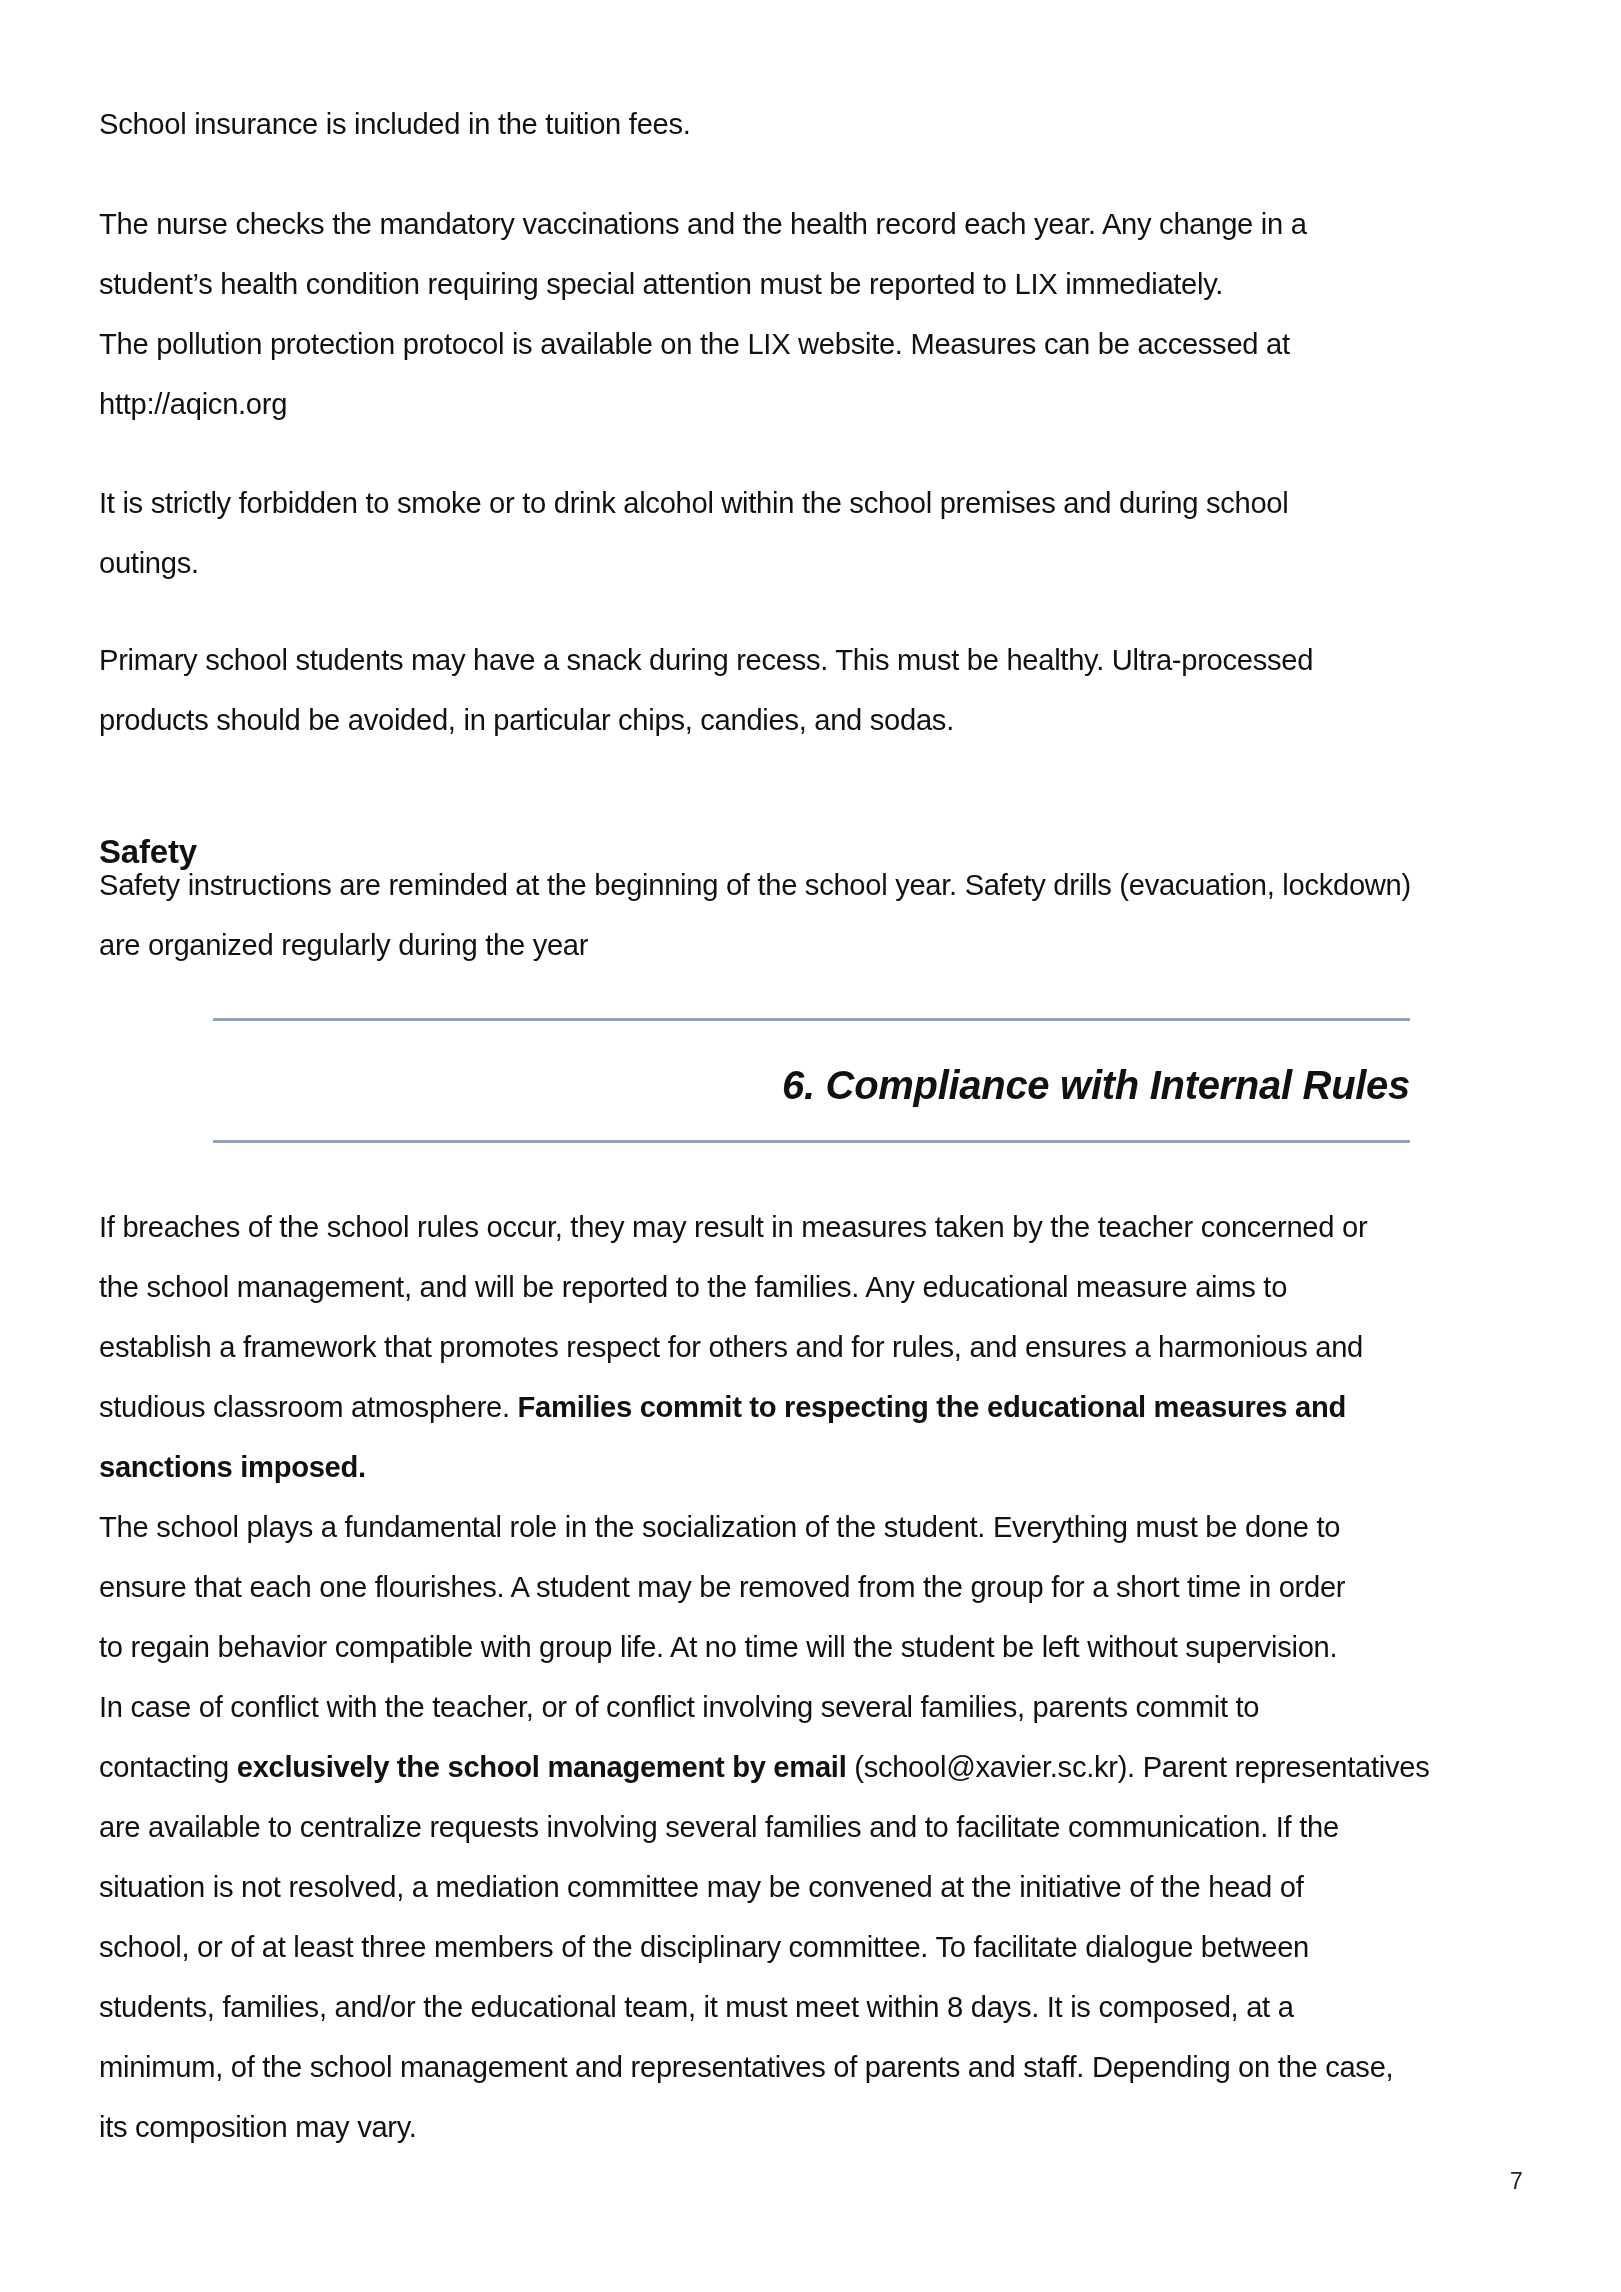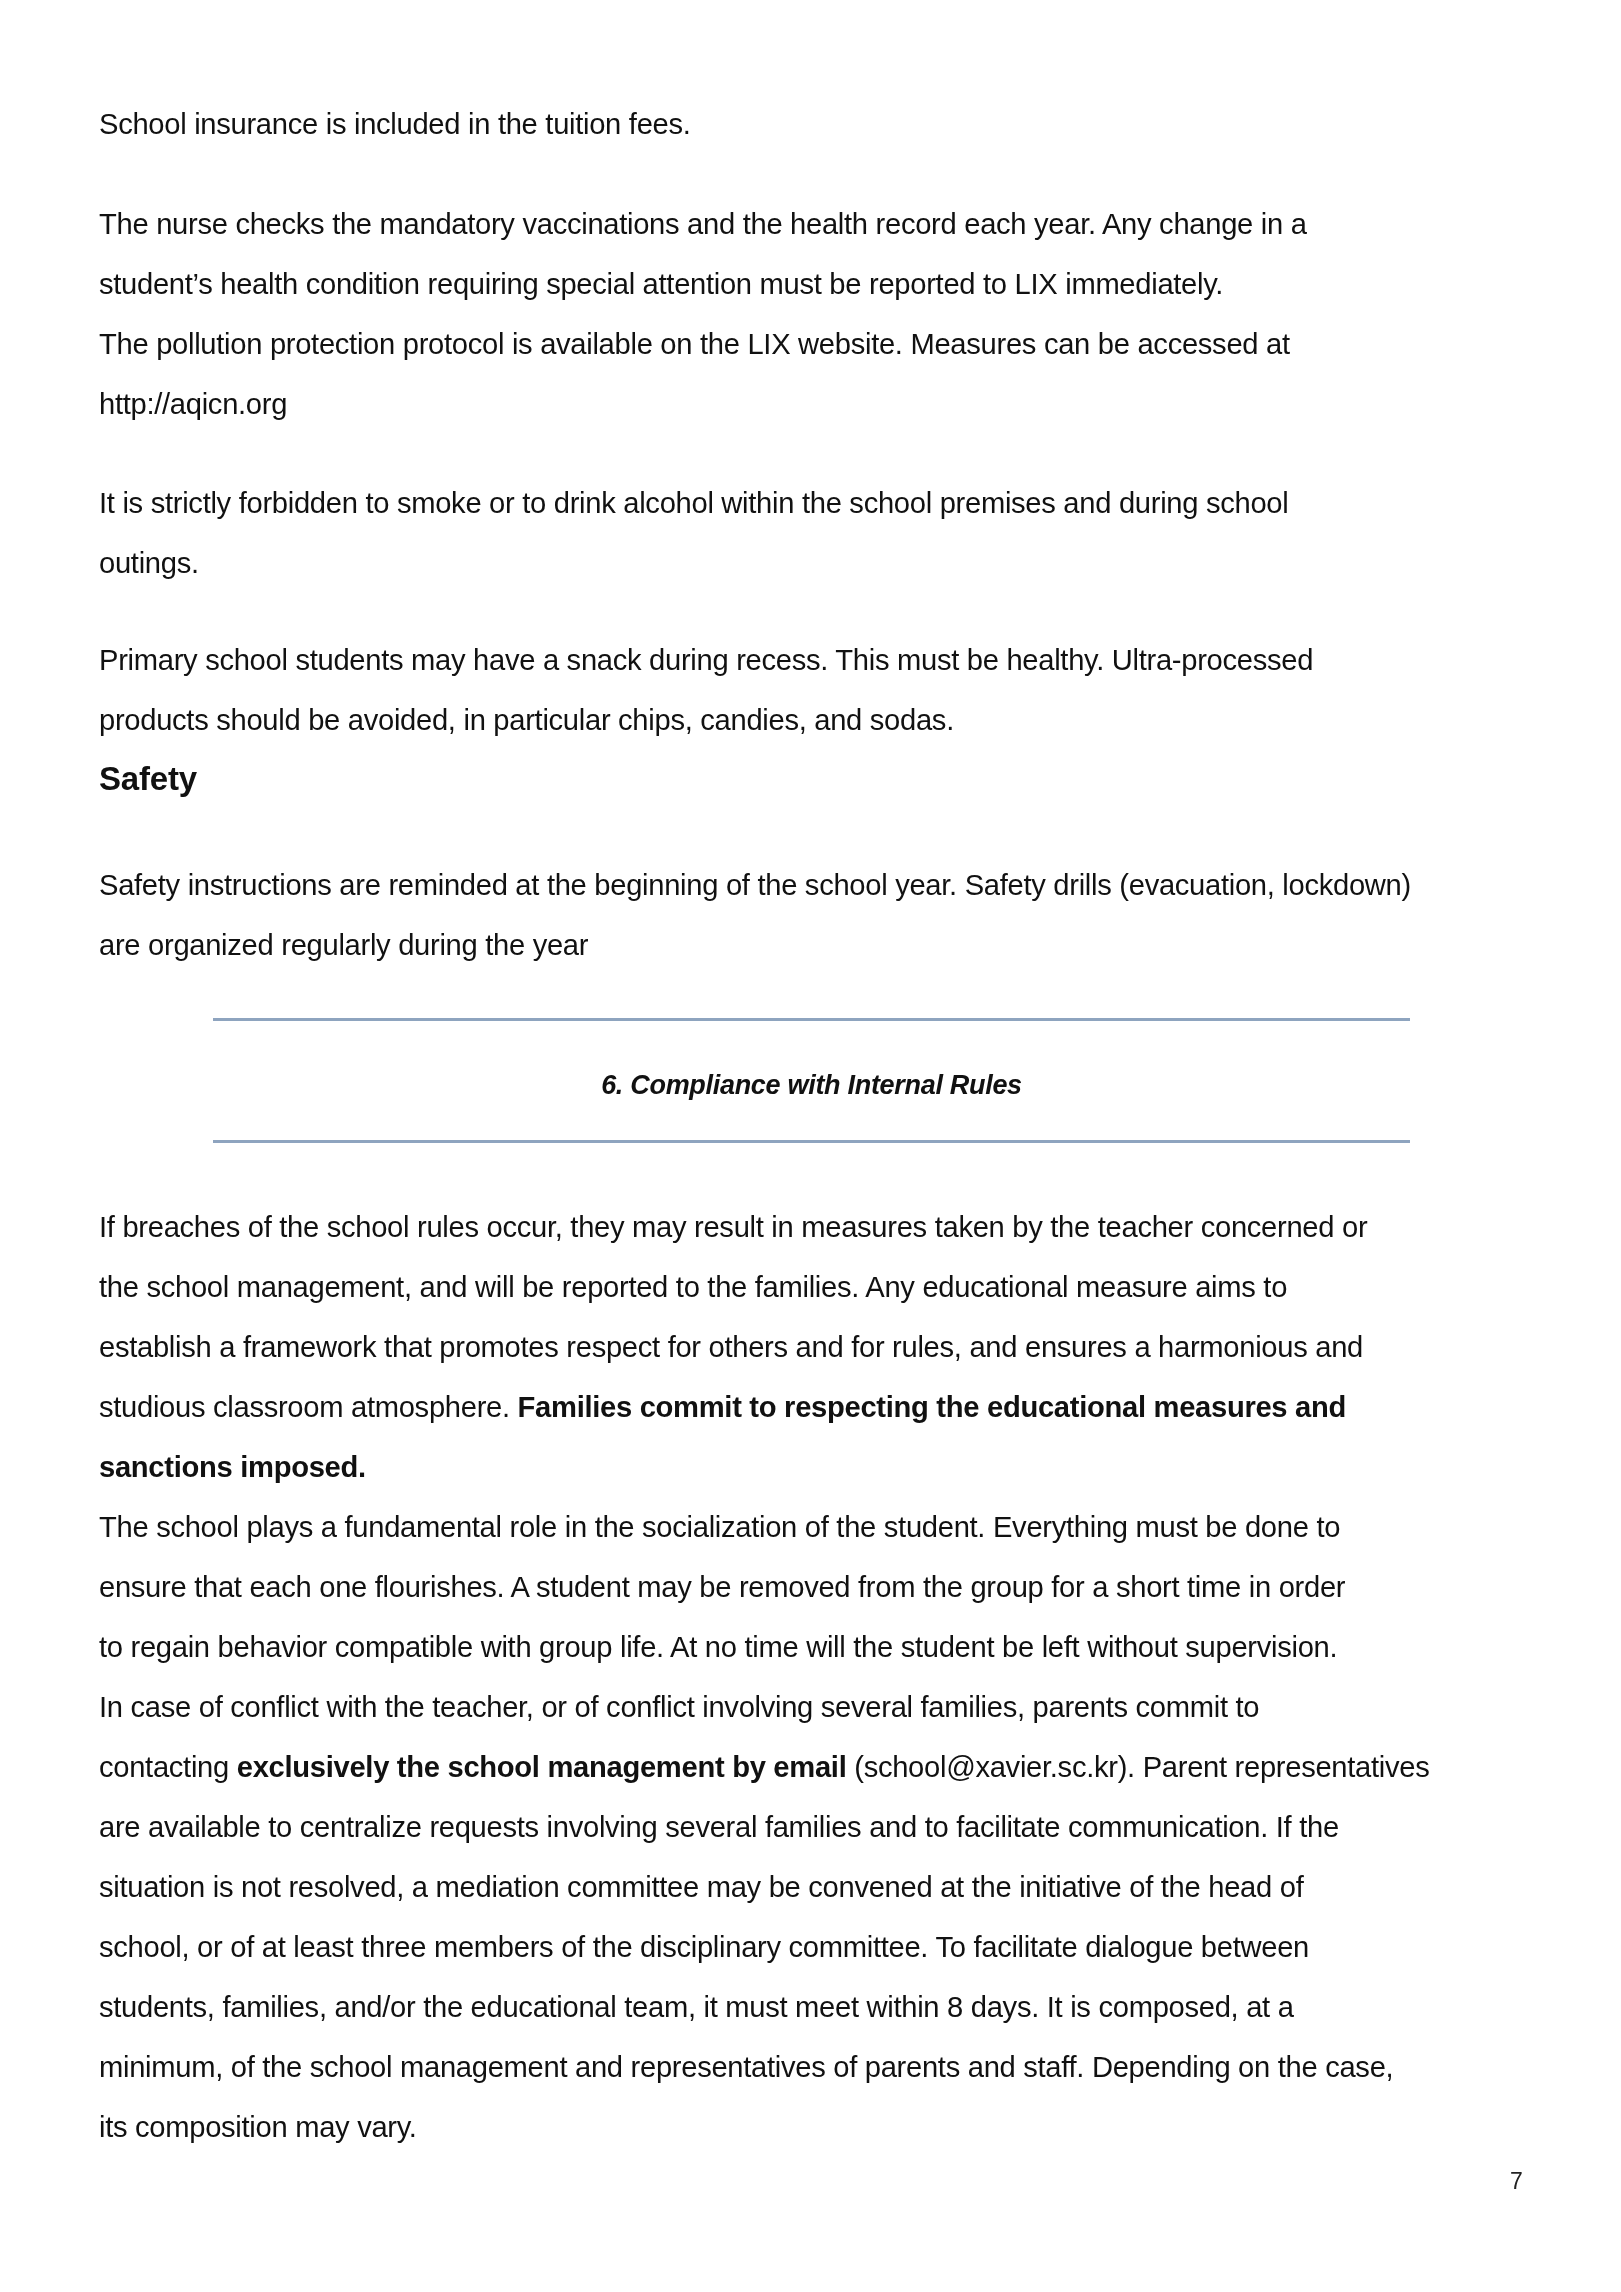--- a/index.html
+++ b/index.html
@@ -9,7 +9,7 @@
           white-space: nowrap; letter-spacing: -0.3px; transform: scaleX(0.985);
           transform-origin: left center; }
   .bold { font-weight: bold; }
-  .h-safety { position: absolute; left: 99px; top: 759px; font-size: 33px; font-weight: bold;
+  .h-safety { position: absolute; left: 99px; top: 832px; font-size: 33px; font-weight: bold;
               line-height: 39px; letter-spacing: -0.2px; }
   .divider { position: absolute; left: 213px; width: 1197px; height: 2.7px; background: #8ea4bf; }
   .section-title { position: absolute; left: 213px; width: 1197px; top: 1066px; text-align: center;

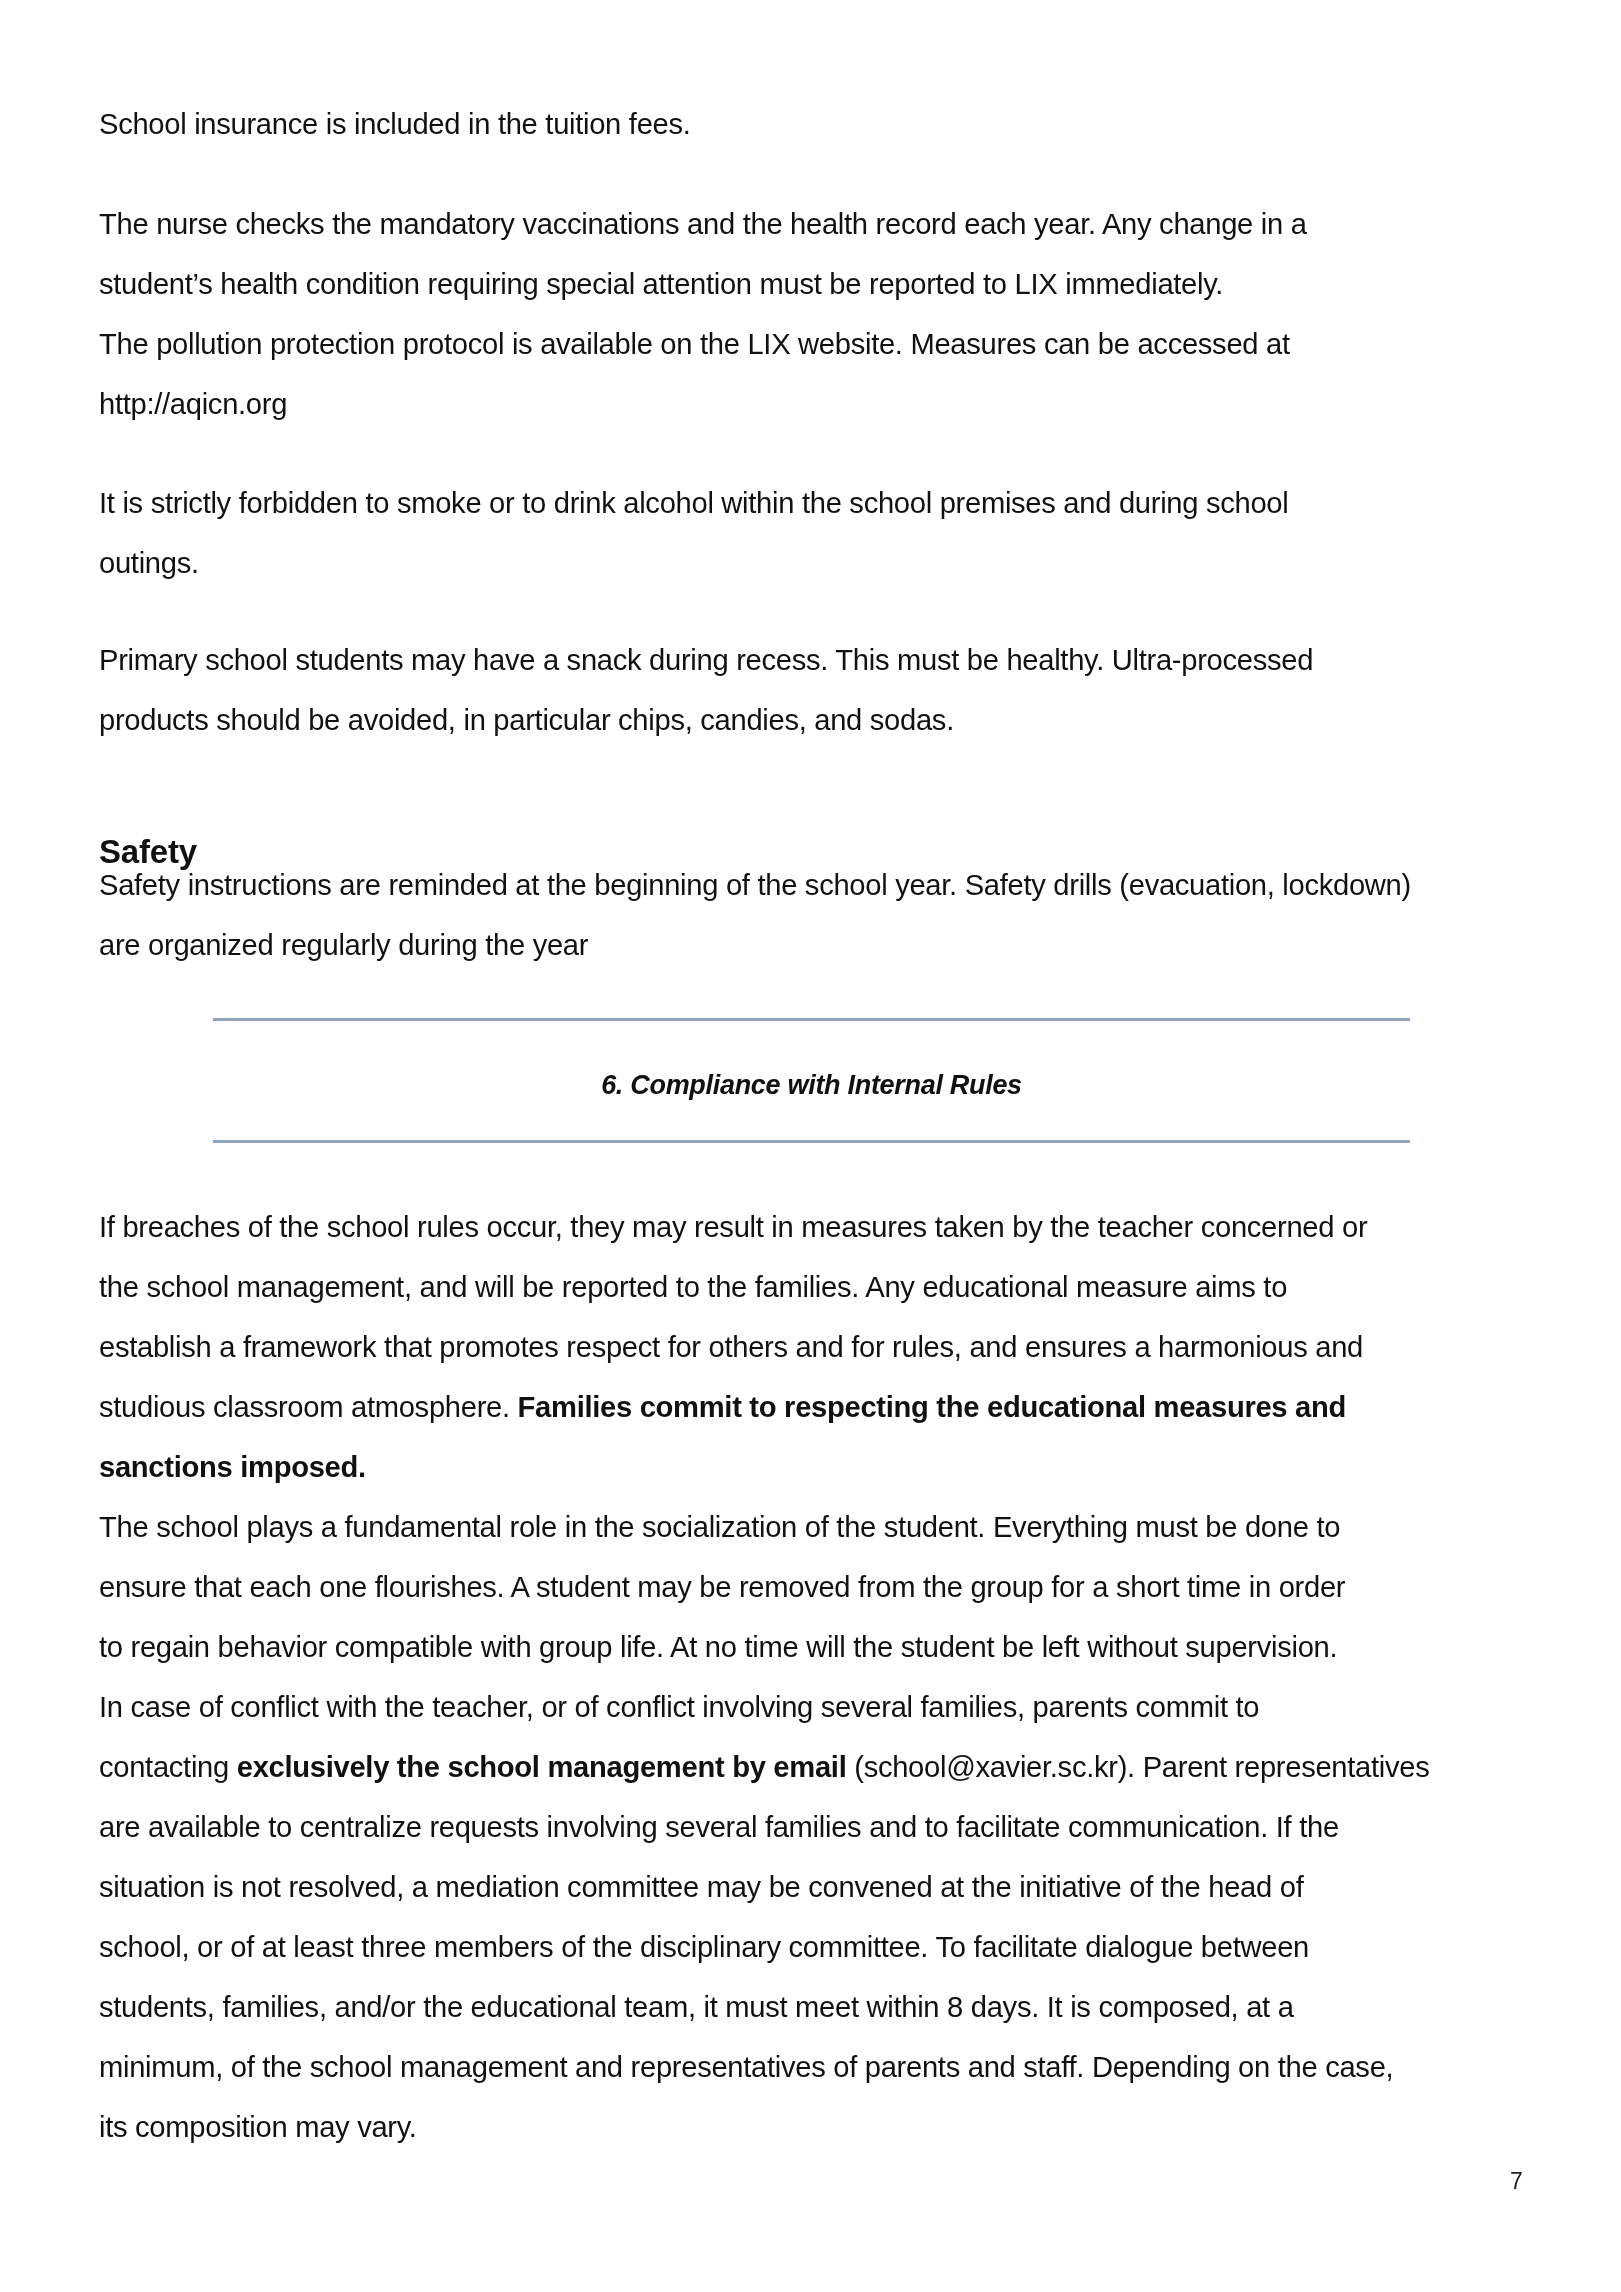--- a/index.html
+++ b/index.html
@@ -12,8 +12,8 @@
   .h-safety { position: absolute; left: 99px; top: 832px; font-size: 33px; font-weight: bold;
               line-height: 39px; letter-spacing: -0.2px; }
   .divider { position: absolute; left: 213px; width: 1197px; height: 2.7px; background: #8ea4bf; }
-  .section-title { position: absolute; left: 213px; width: 1197px; top: 1066px; text-align: center;
-                   font-size: 27px; font-weight: bold; font-style: italic; line-height: 39px;
+  .section-title { position: absolute; left: 213px; width: 1197px; top: 1066px; text-align: right;
+                   font-size: 40px; font-weight: bold; font-style: italic; line-height: 39px;
                    letter-spacing: -0.3px; }
   .page-num { position: absolute; left: 1510px; top: 2168px; font-size: 23px; line-height: 27px; color: #222; }
 </style>

